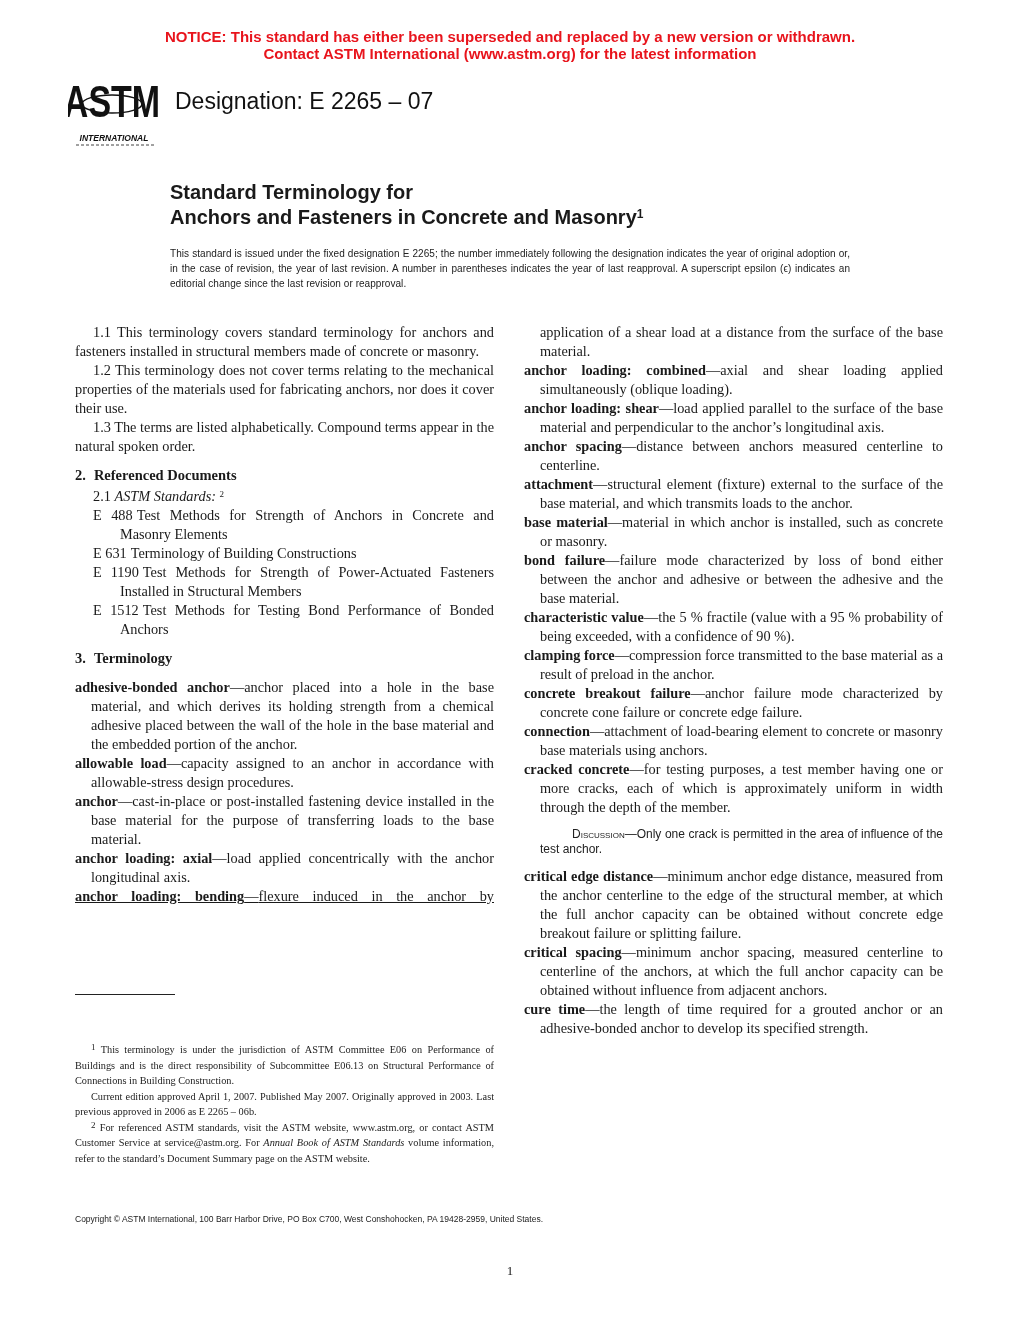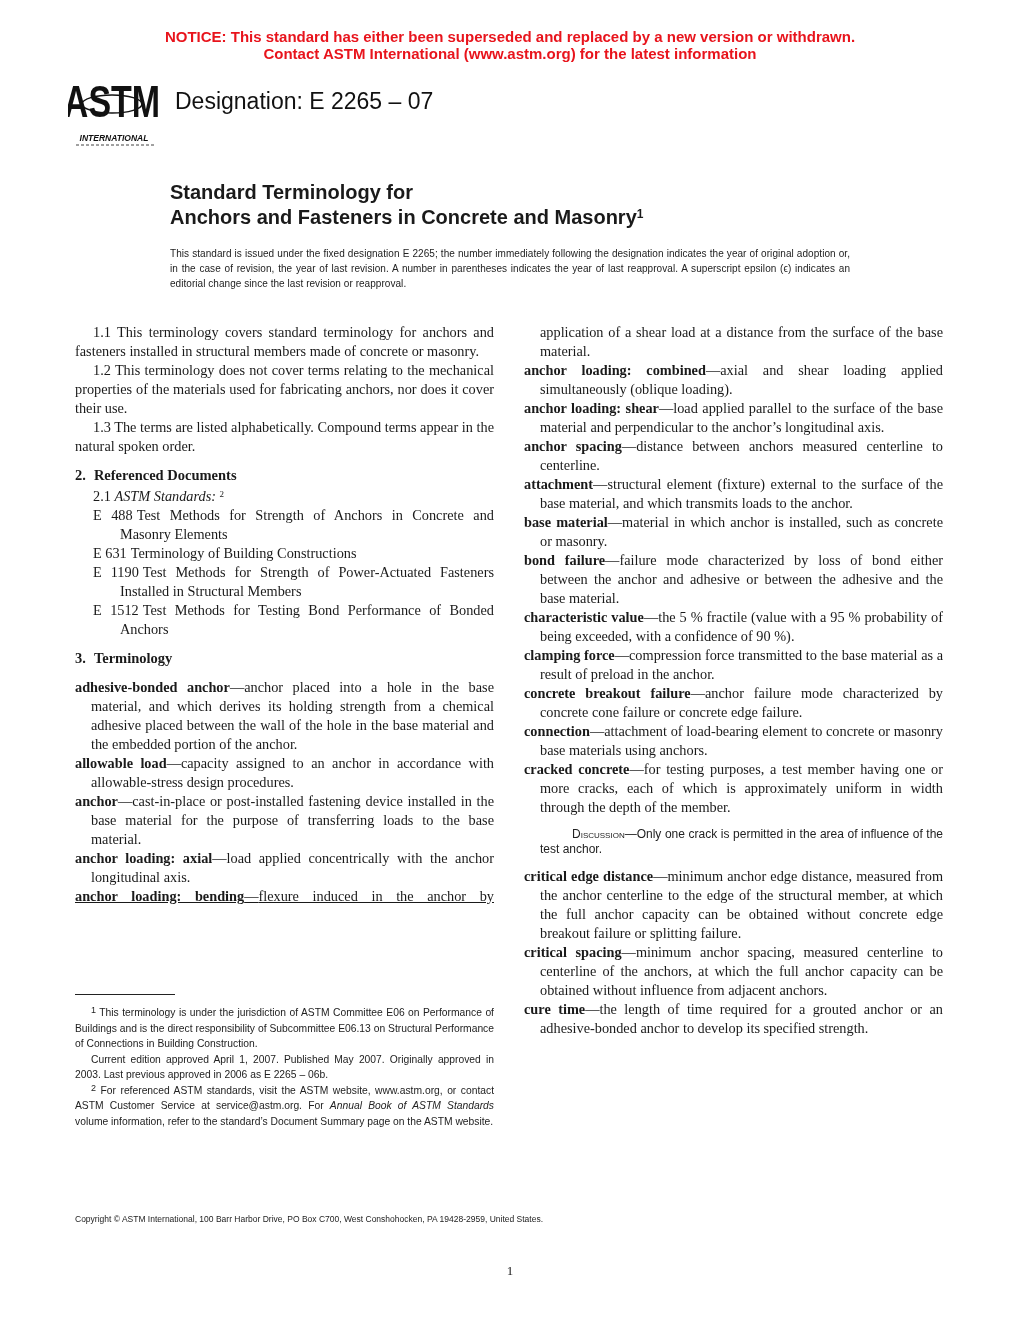--- a/index.html
+++ b/index.html
@@ -33,7 +33,7 @@
   .discussion .label { font-variant: small-caps; }
   .cont { padding-left: 16px; margin: 0; text-align: justify; }
   .fn-rule { position: absolute; left: 75px; top: 994px; width: 100px; border-top: 1px solid #222; }
-  .footnotes { position: absolute; left: 75px; top: 1005px; width: 419px; font-family: Liberation Sans, sans-serif;
+  .footnotes { position: absolute; left: 75px; top: 1042px; width: 419px; font-family: Liberation Serif, serif;
     font-size: 10.3px; line-height: 15.5px; color: #222; }
   .fn { margin: 0; text-indent: 16px; text-align: justify; }
   .fn em { font-style: italic; }

